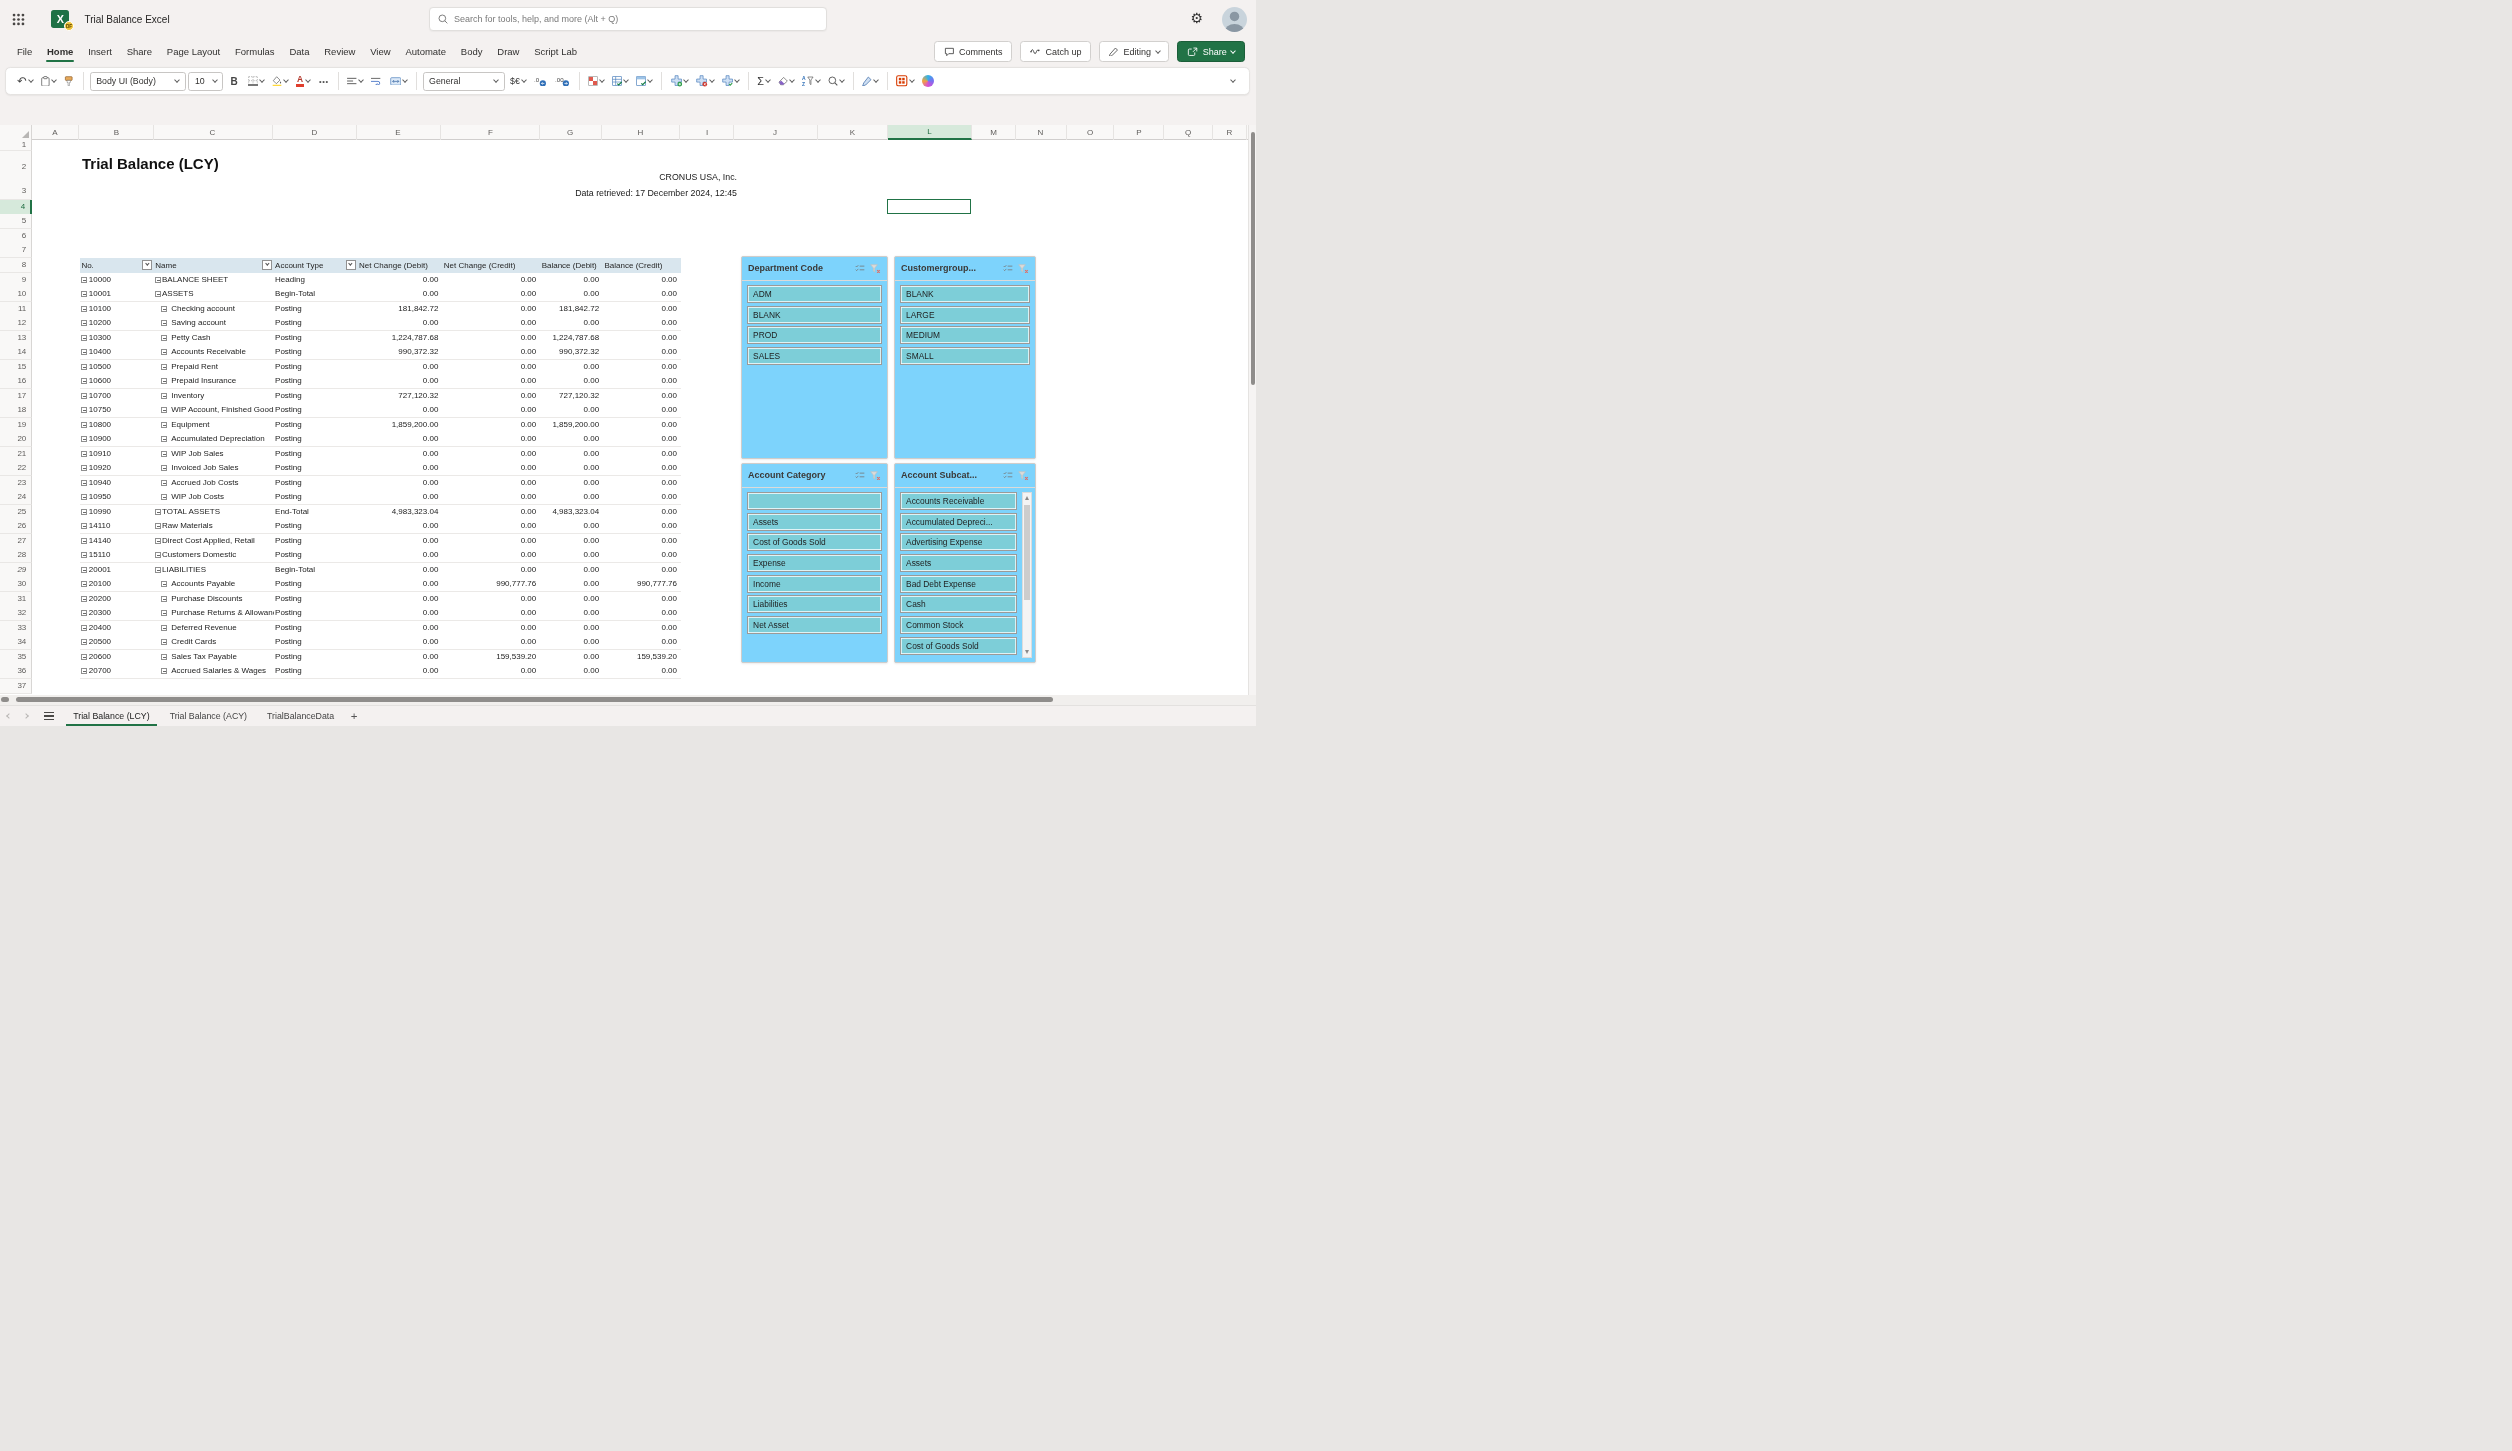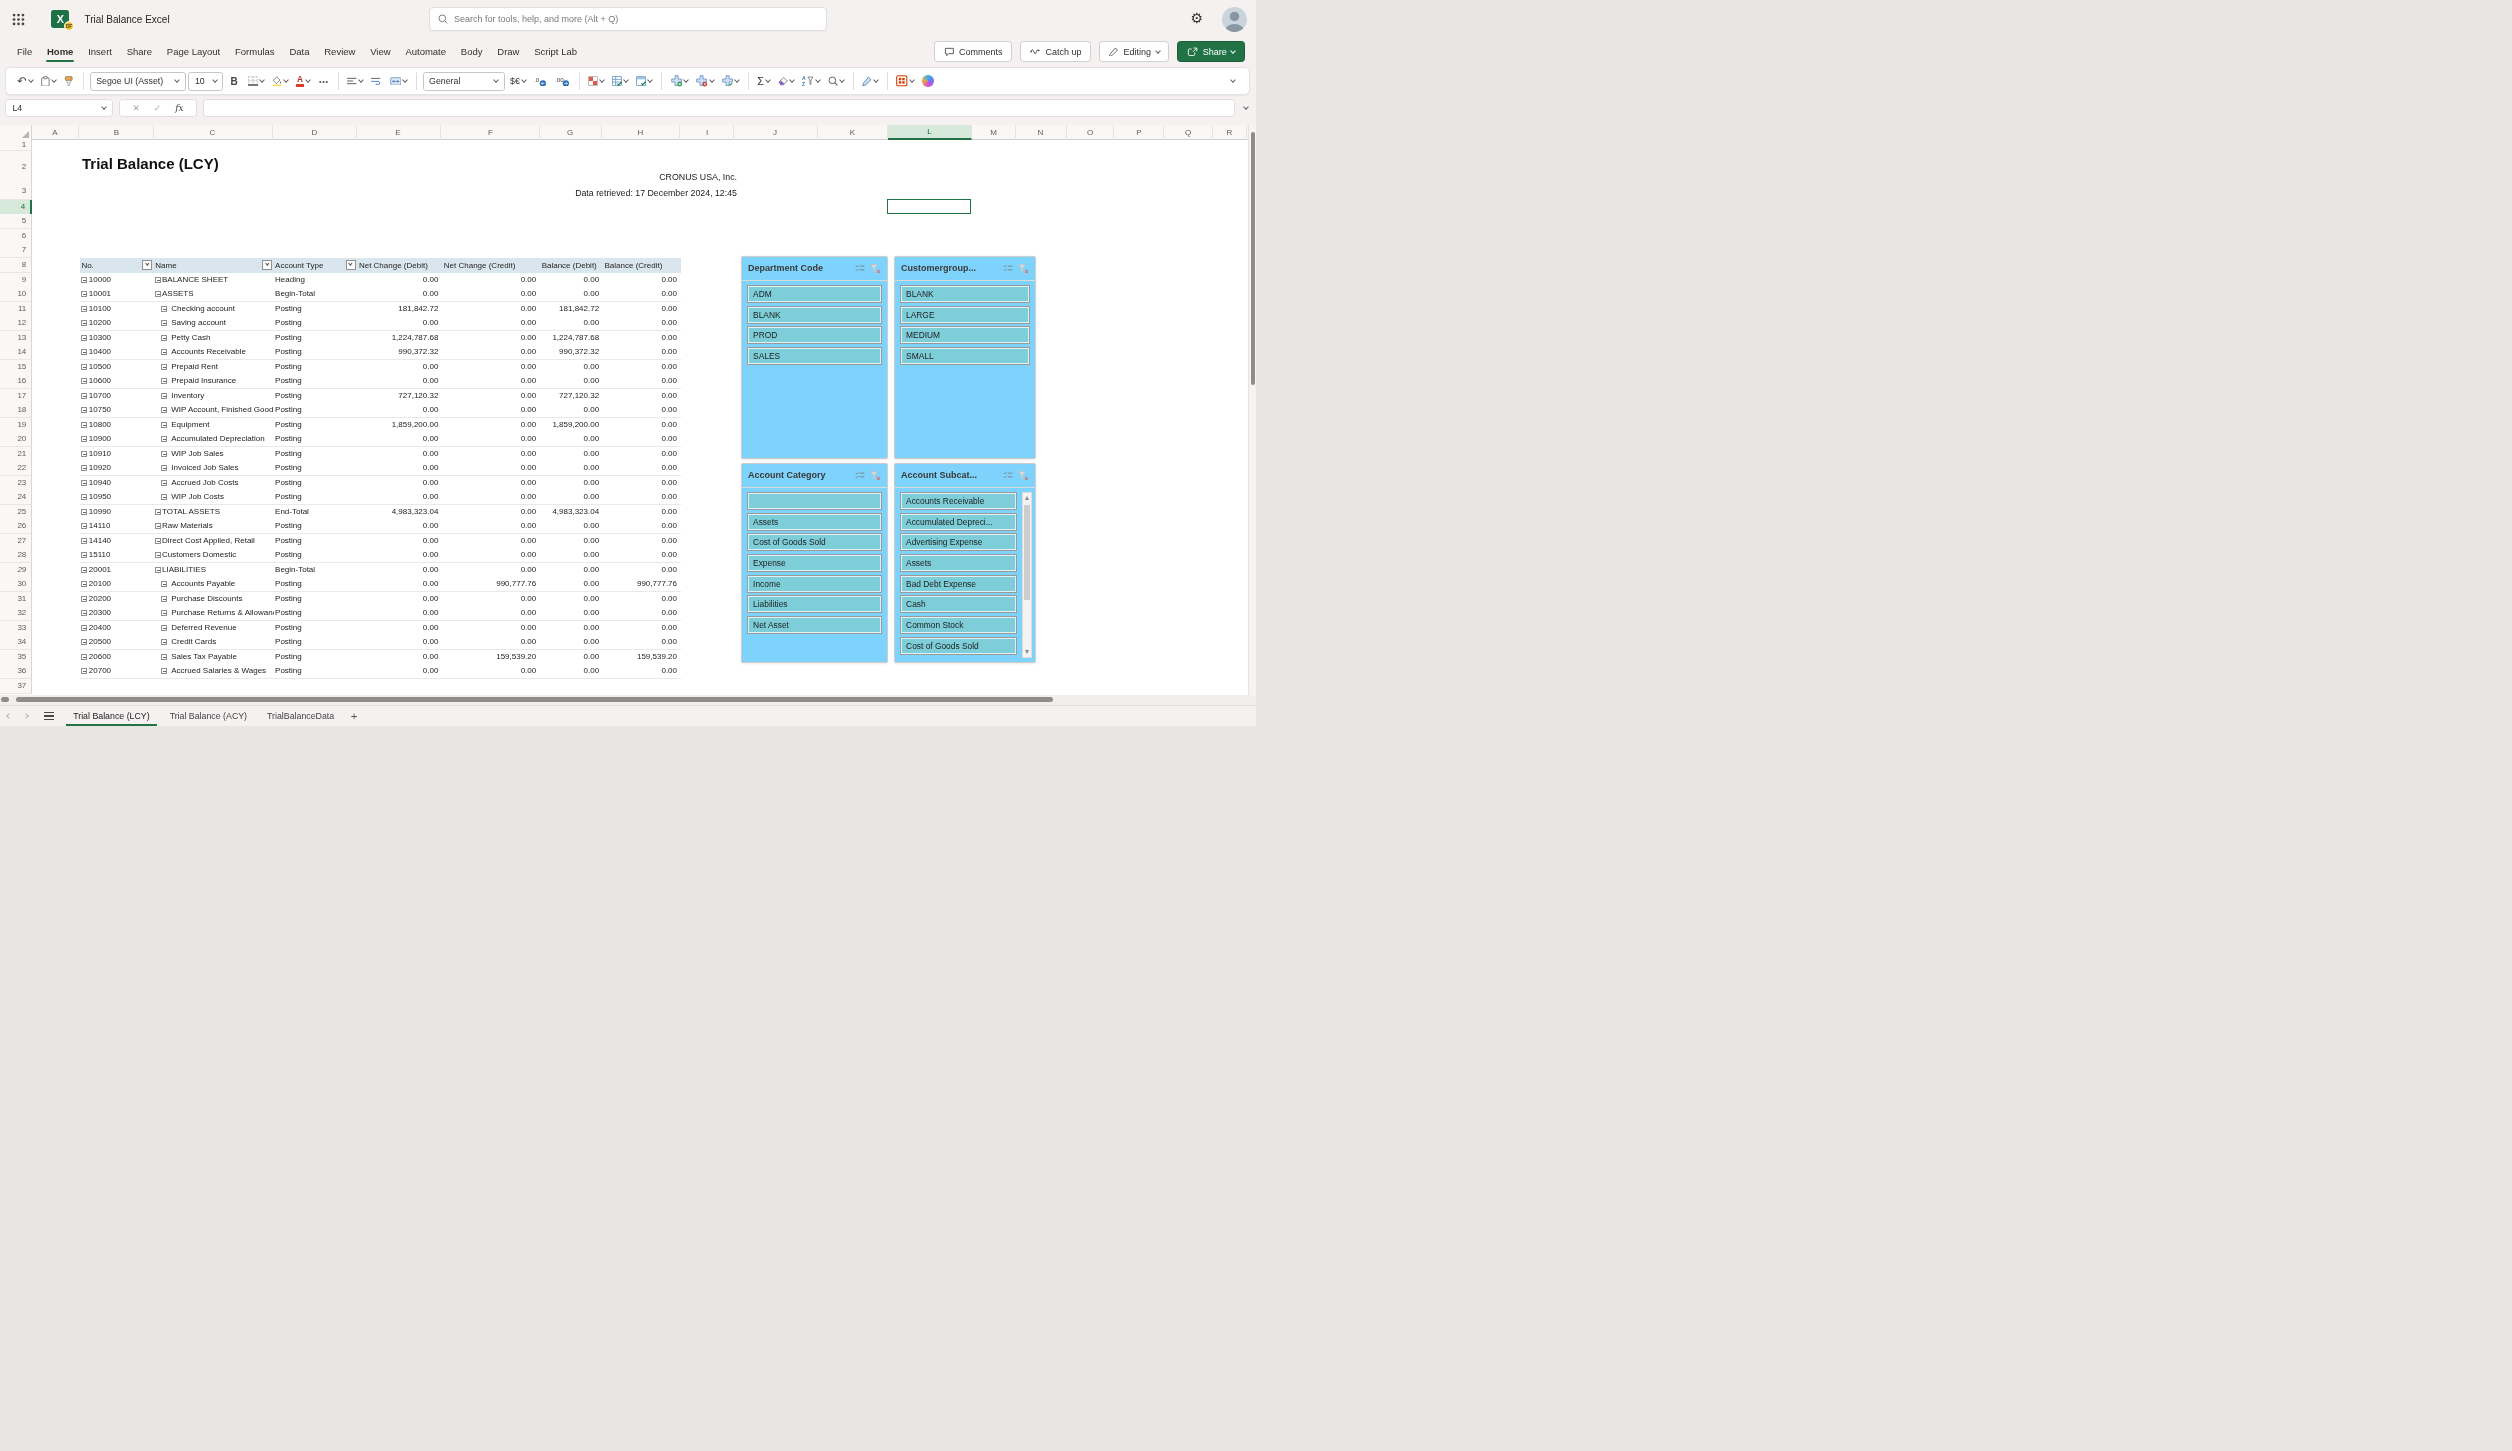--- a/index.html
+++ b/index.html
@@ -239,7 +239,7 @@
     </div>
     <div class="rsep"></div>
     <div class="combo" style="width:96px">
-      <span style="flex:1;white-space:nowrap;overflow:hidden">Segoe UI (Asset)</span>
+      <span style="flex:1;white-space:nowrap;overflow:hidden">Body UI (Body)</span>
         <span class="cv"></span>
     </div>
     <div class="combo" style="width:35px">

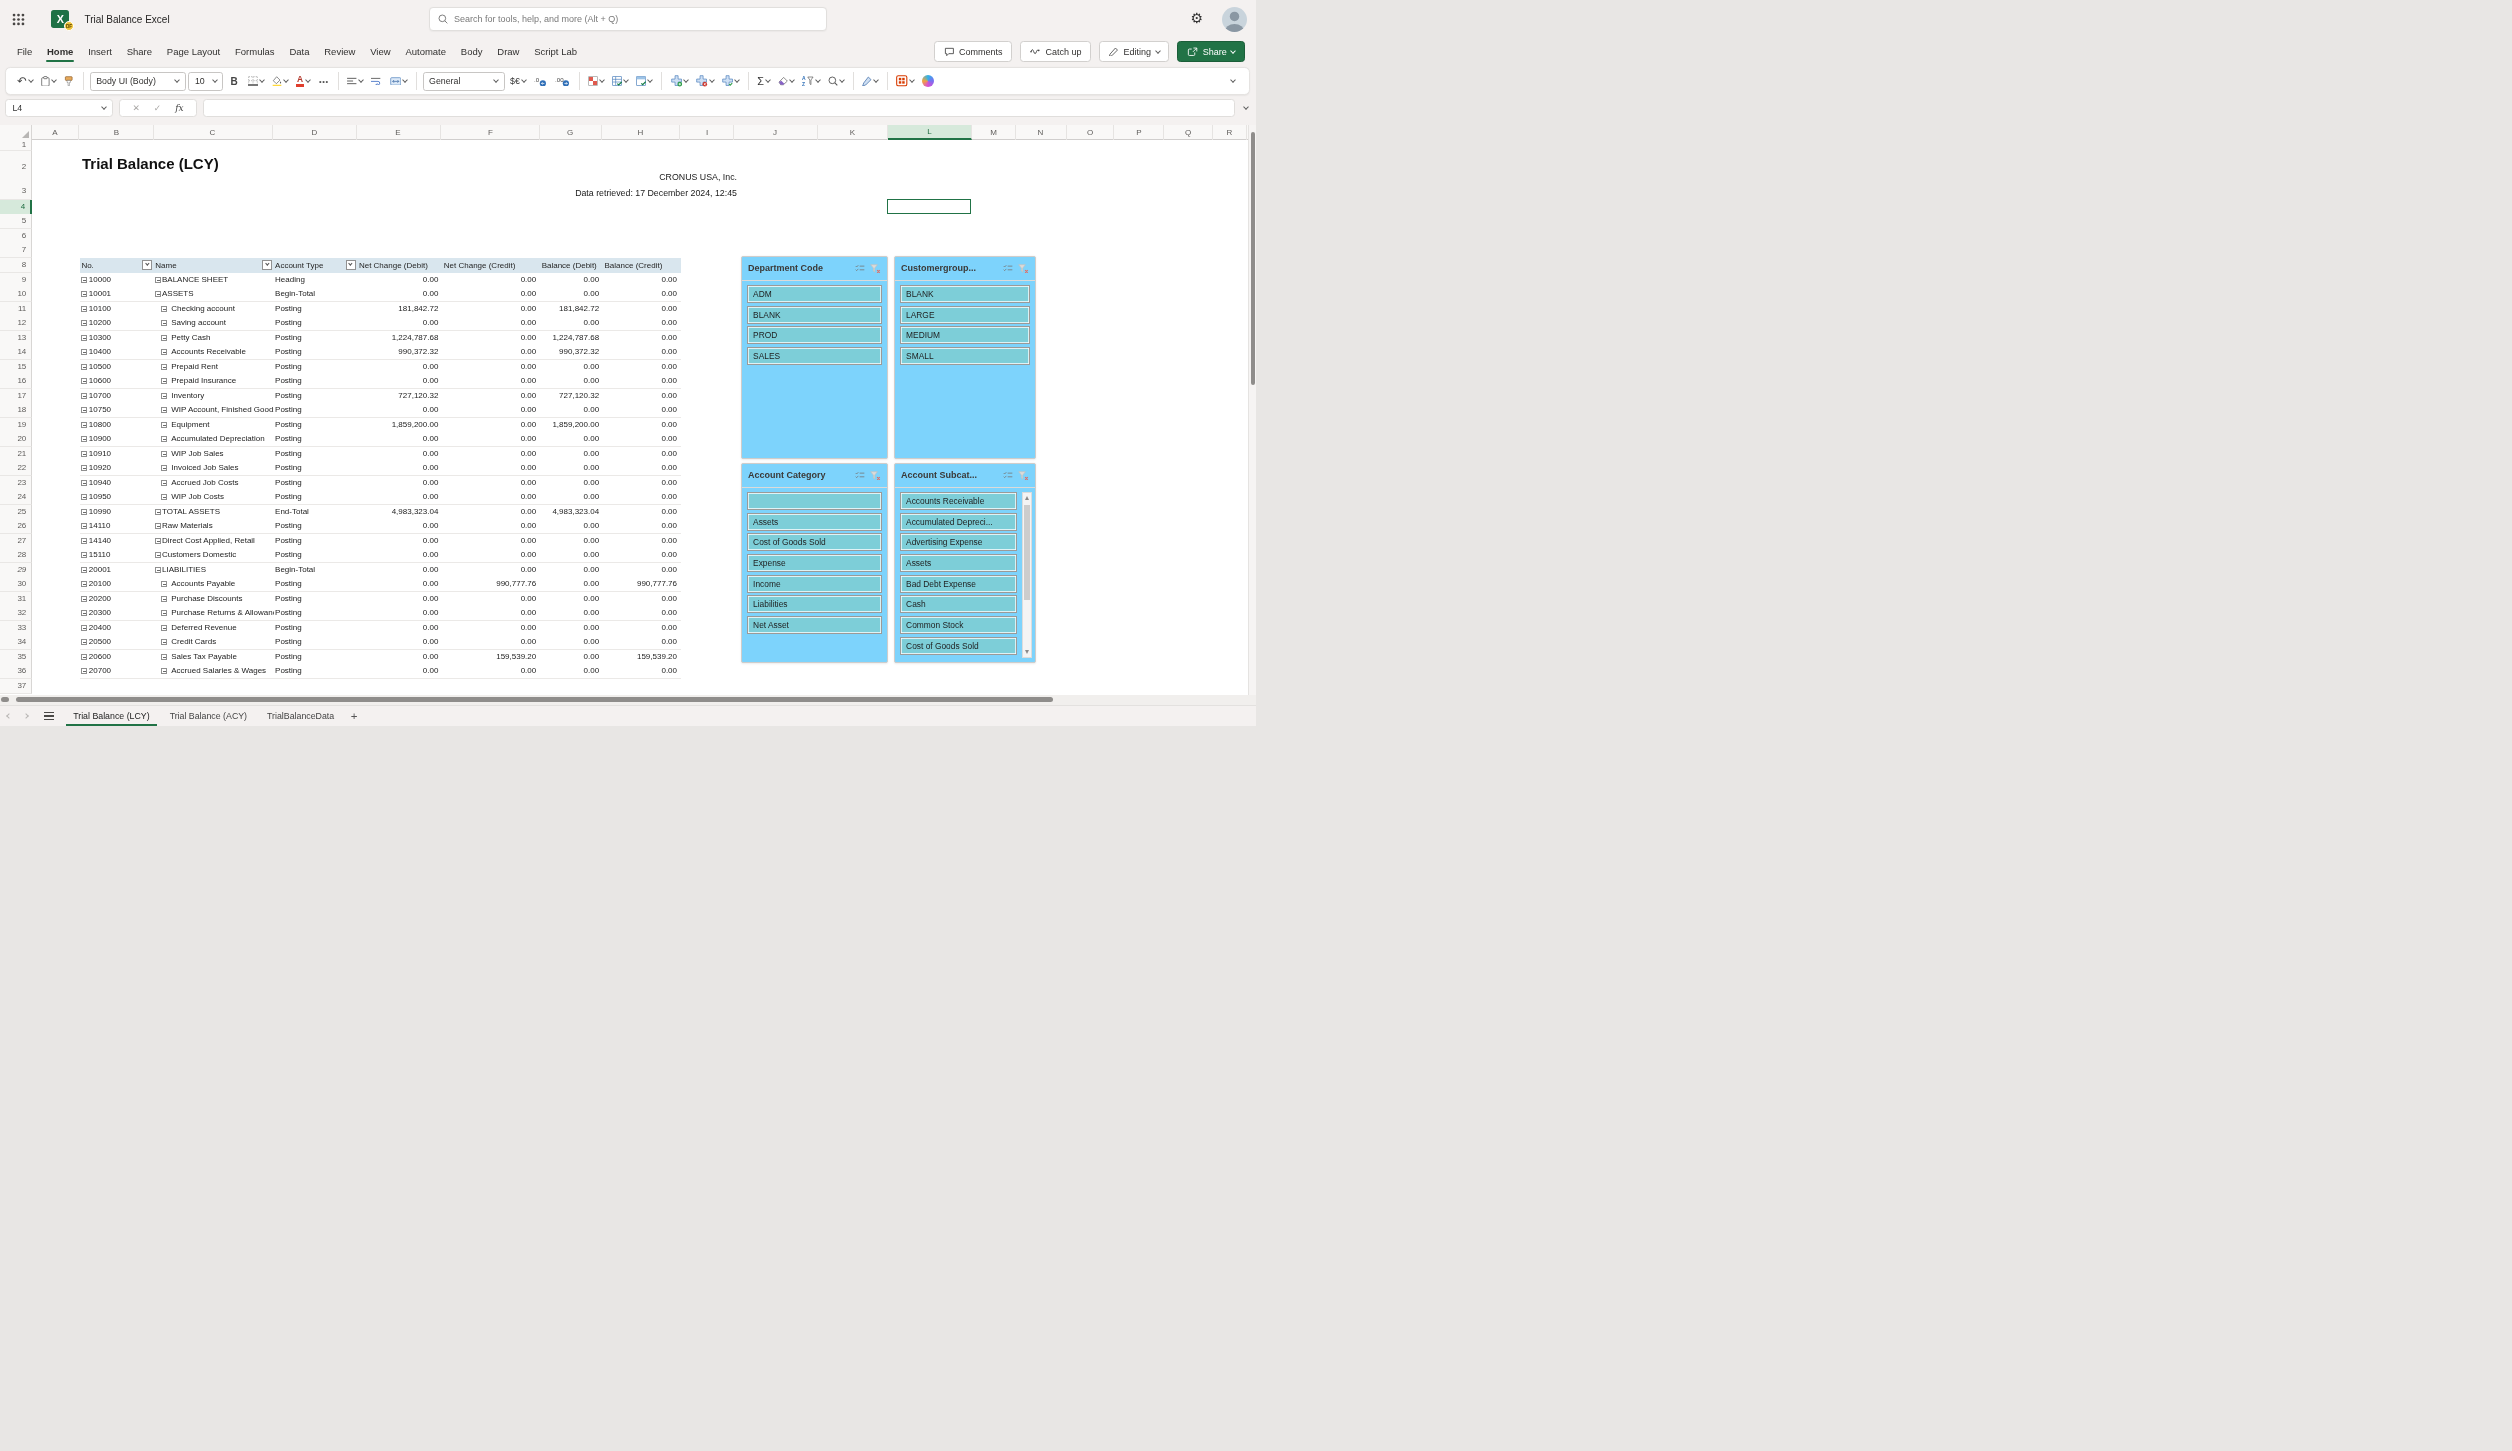--- a/index.html
+++ b/index.html
@@ -434,19 +434,6 @@
       </div>
   </div>
 
-  <div id="fbar">
-    <div id="namebox">
-      <span>L4</span>
-      <span class="cv"></span>
-    </div>
-    <div id="fxgroup">
-      <span class="g">✕</span>
-      <span class="g">✓</span>
-      <span class="fx">fx</span>
-    </div>
-    <input id="finput" value="" style="">
-    <span class="cv" id="fbar-caret"></span>
-  </div>
 
   <div id="sheet">
     <div id="rowheaders">

